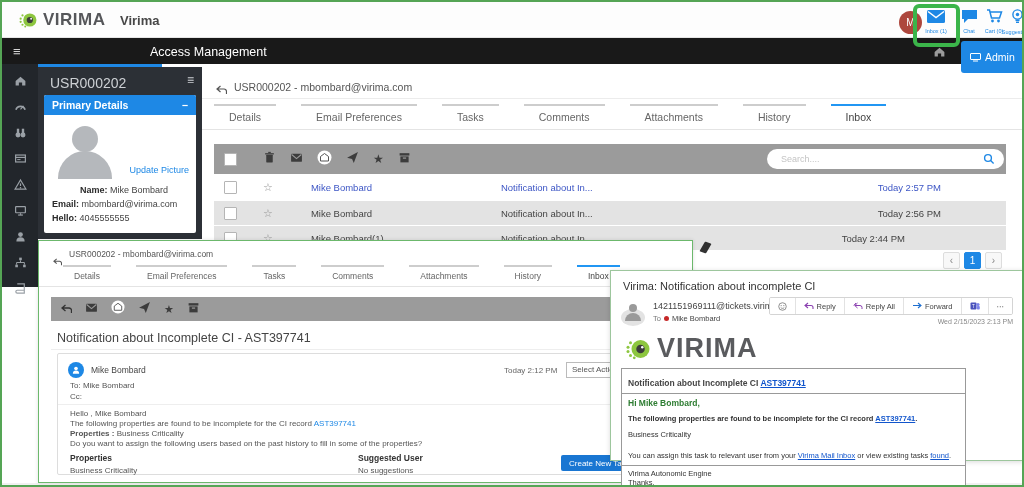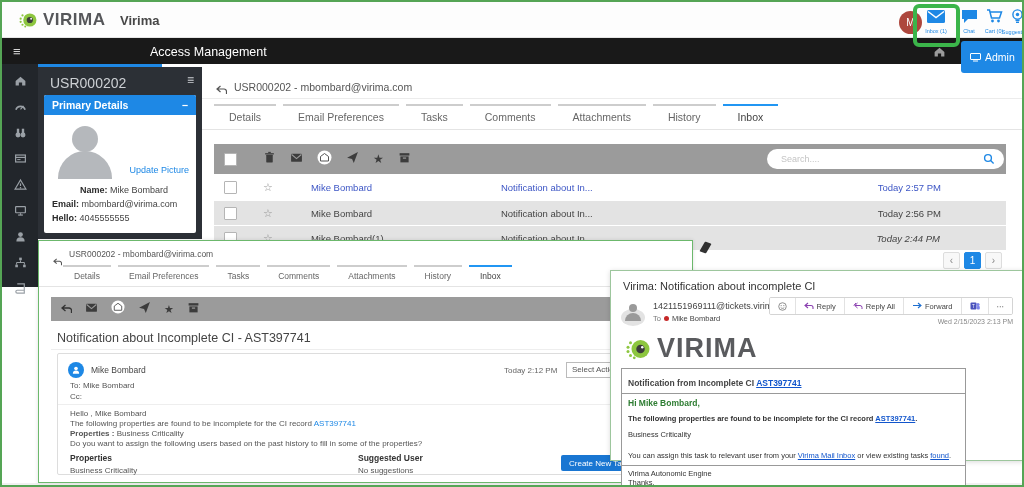--- a/index.html
+++ b/index.html
@@ -44,7 +44,7 @@
 
   
   .crumb { font-size:10.5px; color:#555; }
-  .tabbar { display:flex; gap:7px; }
+  .tabbar { display:flex; gap:25px; }
   .tab { font-size:10.5px; color:#666; padding:5px 15px 6px; border-top:2px solid #cdcdcd; background:#fff; cursor:pointer; white-space:nowrap; }
   .tab.active { border-top-color:#2196f3; color:#444; }
   .tabbar-sm .tab { font-size:8.5px; padding:4px 11px 5px; }

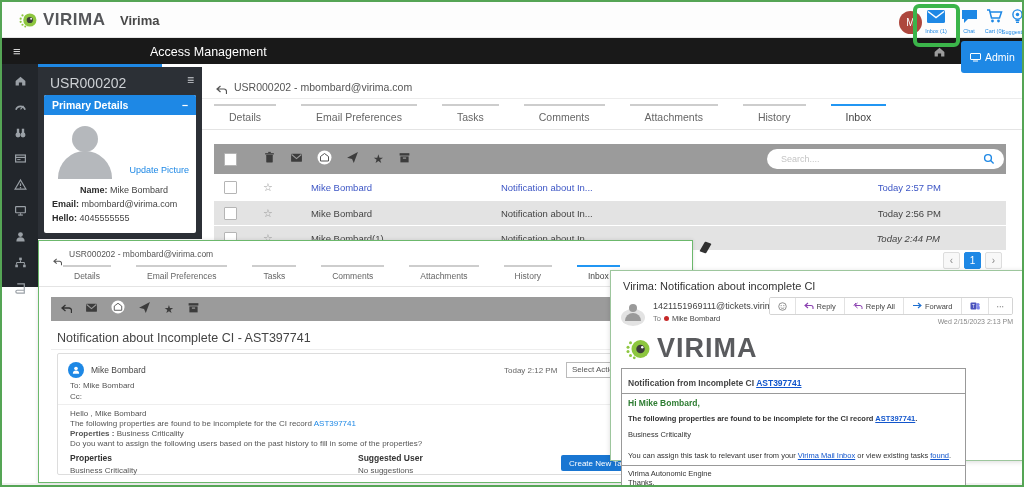--- a/index.html
+++ b/index.html
@@ -320,7 +320,7 @@
     <span class="star" style="margin-left:26px;">☆</span>
     <span style="margin-left:38px;width:190px;">Mike Bombard(1)</span>
     <span style="width:300px;">Notification about In...</span>
-    <span style="margin-left:auto;margin-right:66px;font-style:italic;">Today 2:44 PM</span>
+    <span style="margin-left:auto;margin-right:101px;">Today 2:44 PM</span>
   </div>
 
   <div class="abs flex" style="left:941px;top:250px;gap:4px;">

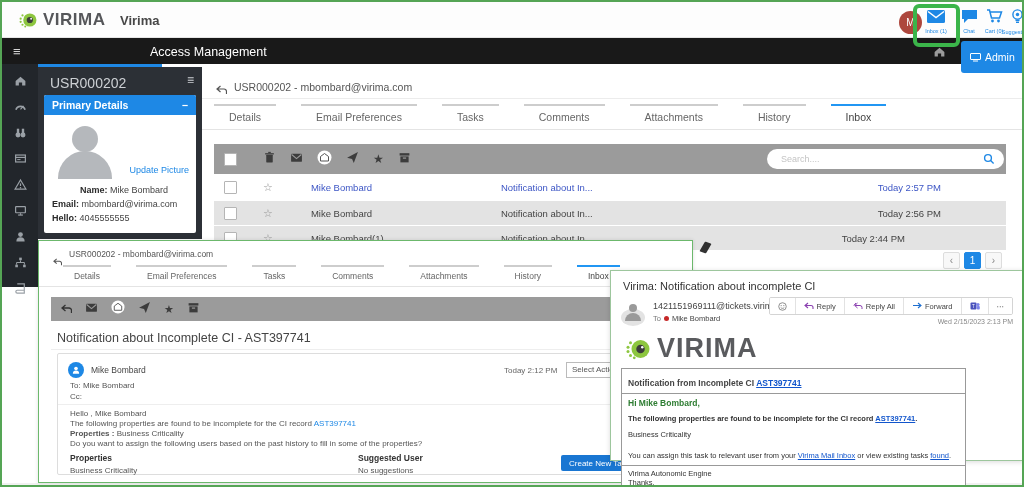--- a/index.html
+++ b/index.html
@@ -474,7 +474,7 @@
 
     <div class="abs" style="left:10px;top:97px;">
       <div class="nbox" style="padding:3px 6px;">
-        <span style="font-size:8.5px;font-weight:bold;color:#444;">Notification from Incomplete CI </span><a class="blue-link" style="font-size:8.5px;font-weight:bold;">AST397741</a>
+        <span style="font-size:8.5px;font-weight:bold;color:#444;">Notification about Incomplete CI </span><a class="blue-link" style="font-size:8.5px;font-weight:bold;">AST397741</a>
       </div>
       <div class="nbox" style="padding:4px 6px 5px;">
         <div style="font-size:8.5px;" class="green-bold">Hi Mike Bombard,</div>

